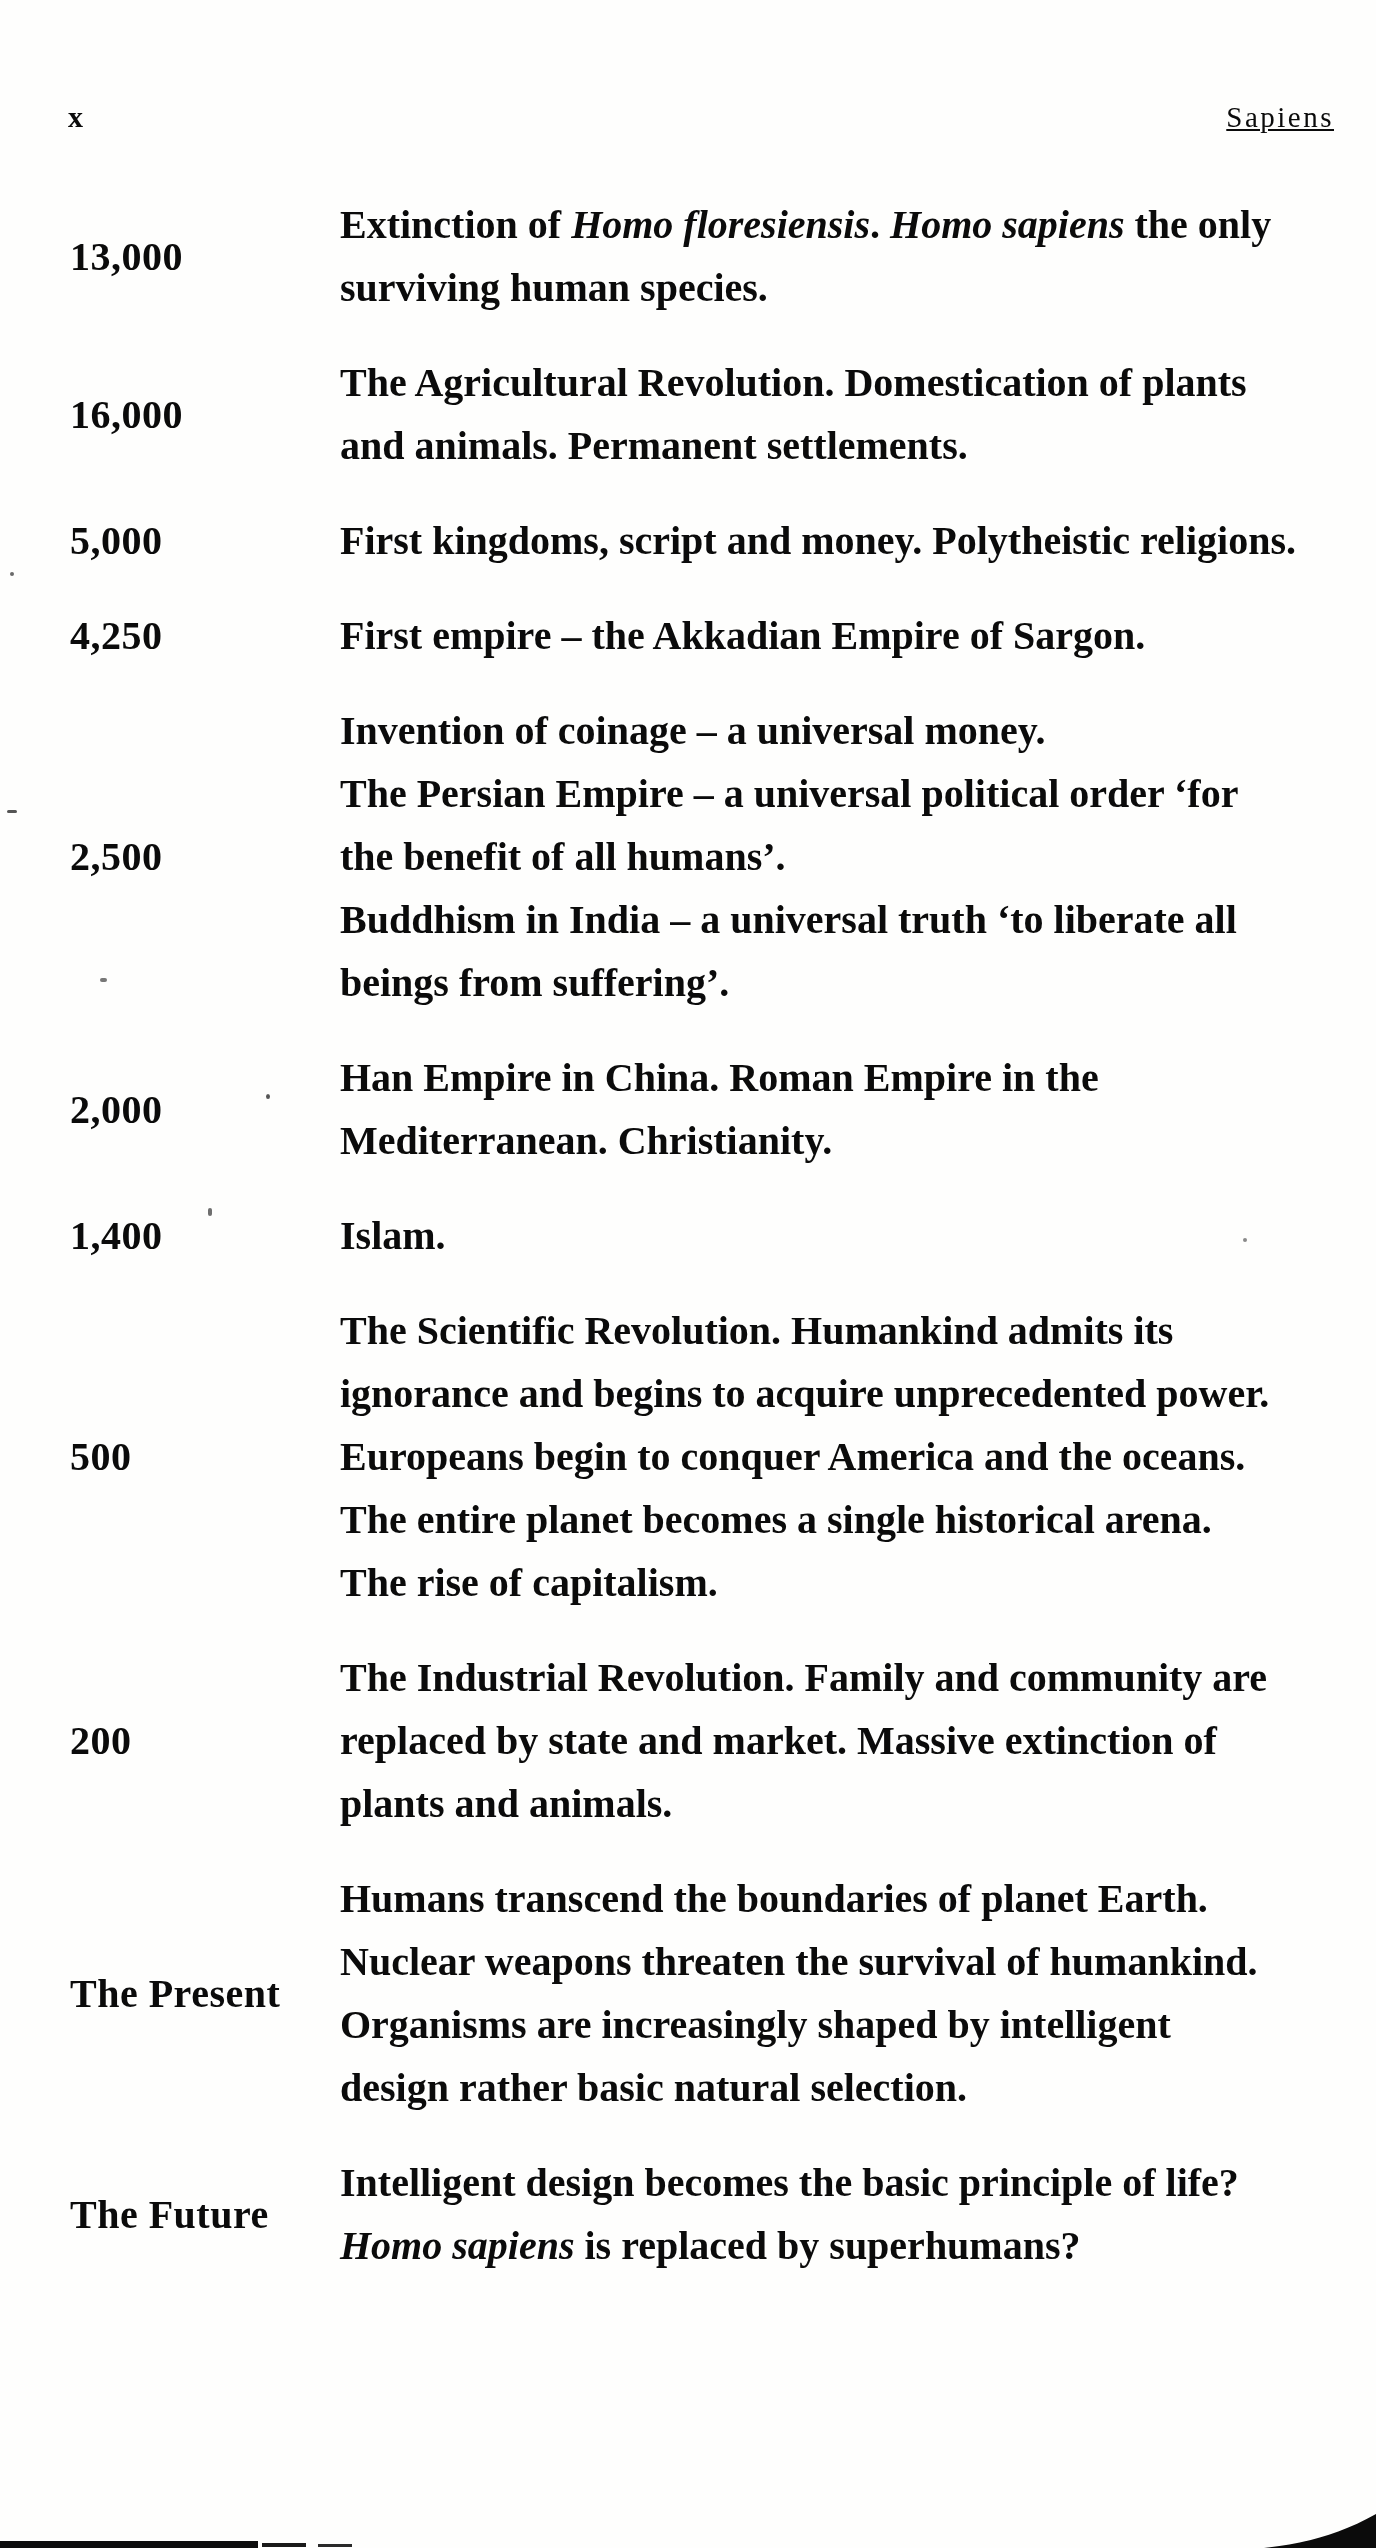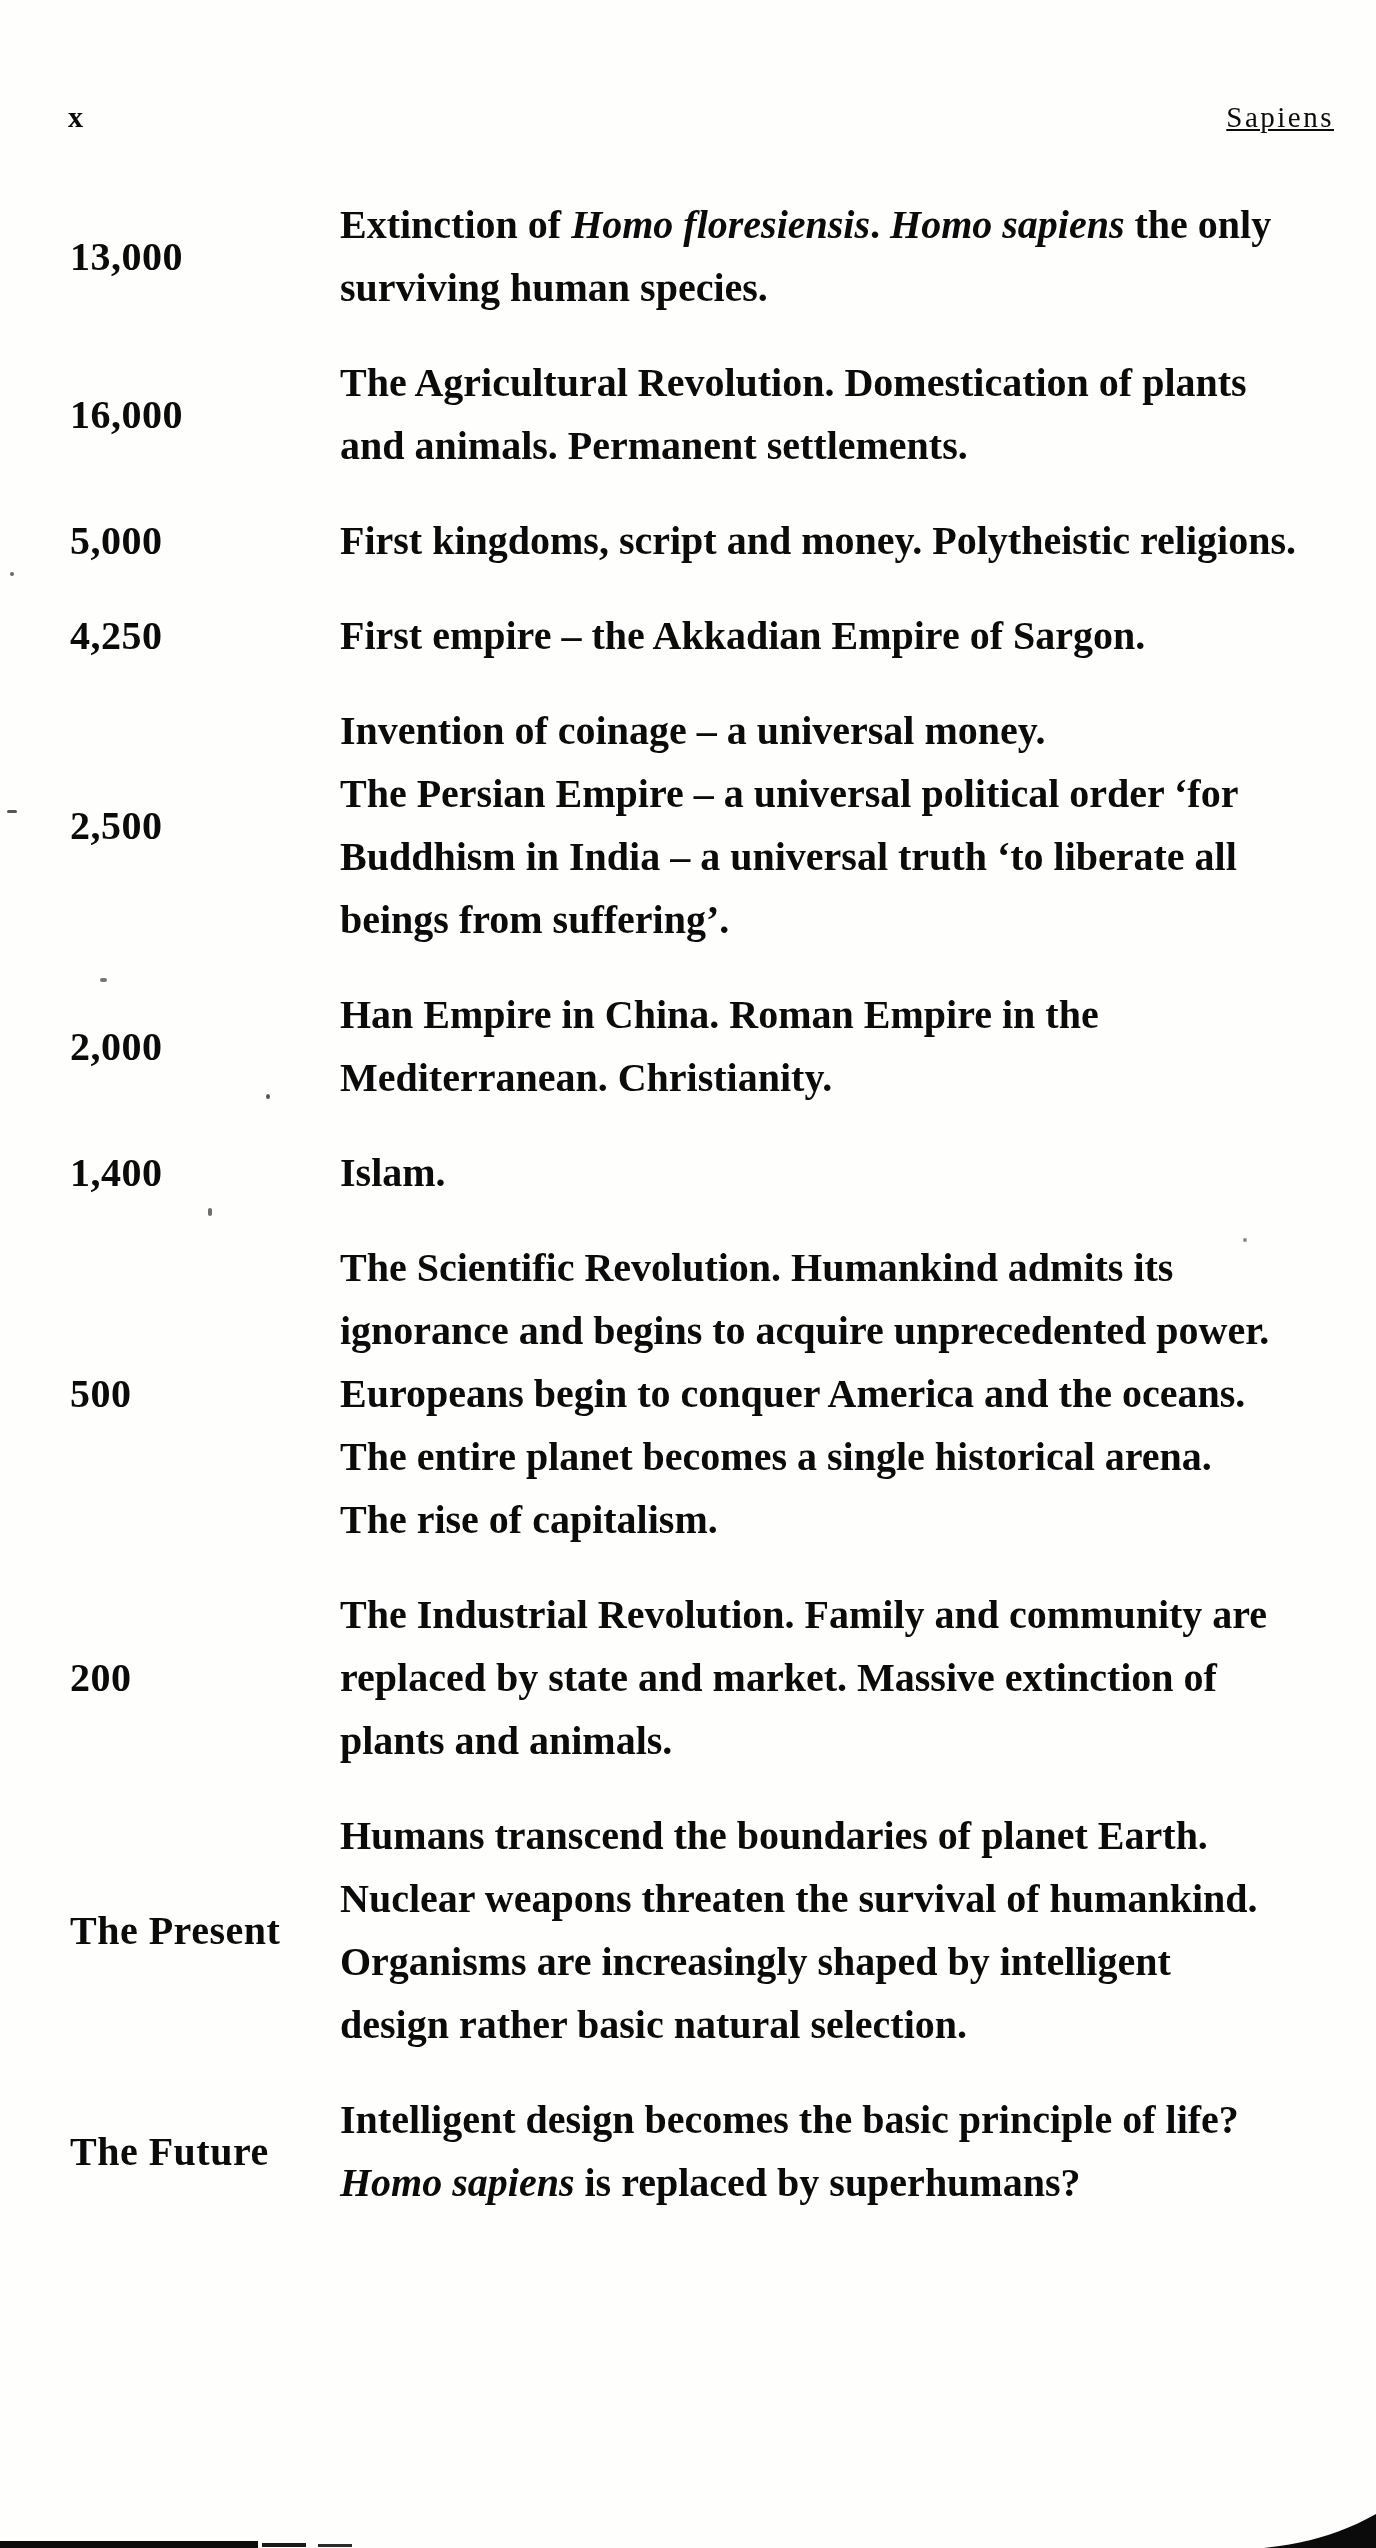--- a/index.html
+++ b/index.html
@@ -151,6 +151,7 @@
         <div class="entry">
           <div class="line"><span>Invention of coinage – a universal money.</span></div>
           <div class="line"><span>The Persian Empire – a universal political order ‘for</span></div>
+          <div class="line"><span>the benefit of all humans’.</span></div>
           <div class="line"><span>Buddhism in India – a universal truth ‘to liberate all</span></div>
           <div class="line"><span>beings from suffering’.</span></div>
         </div>

